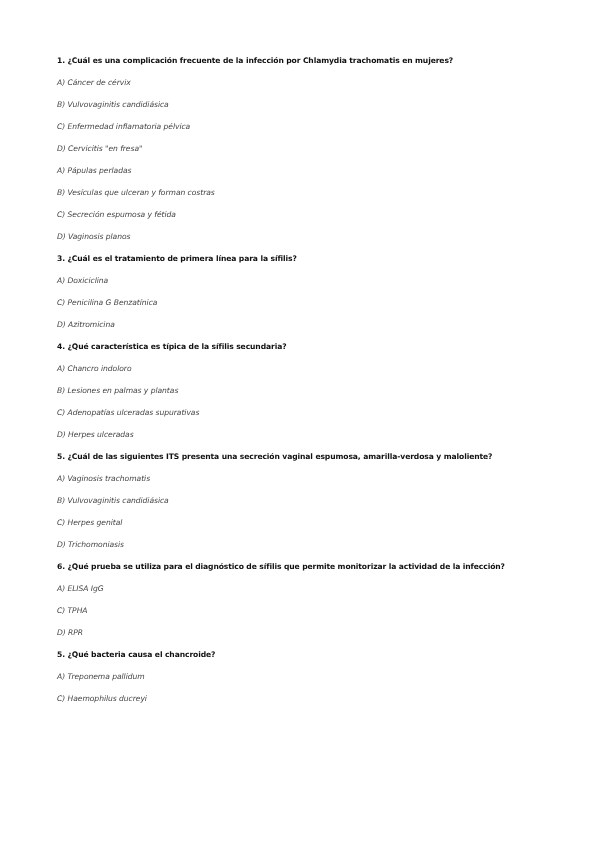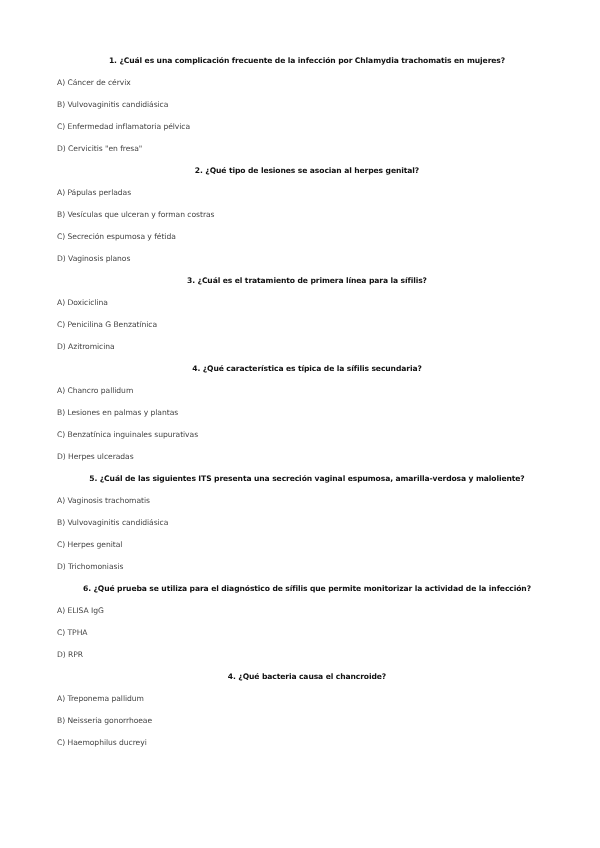--- a/index.html
+++ b/index.html
@@ -31,7 +31,6 @@
       line-height: 12px;
       white-space: nowrap;
       letter-spacing: -0.1px;
-      text-align: center;
     }
     .option {
       font-size: 7.6px;

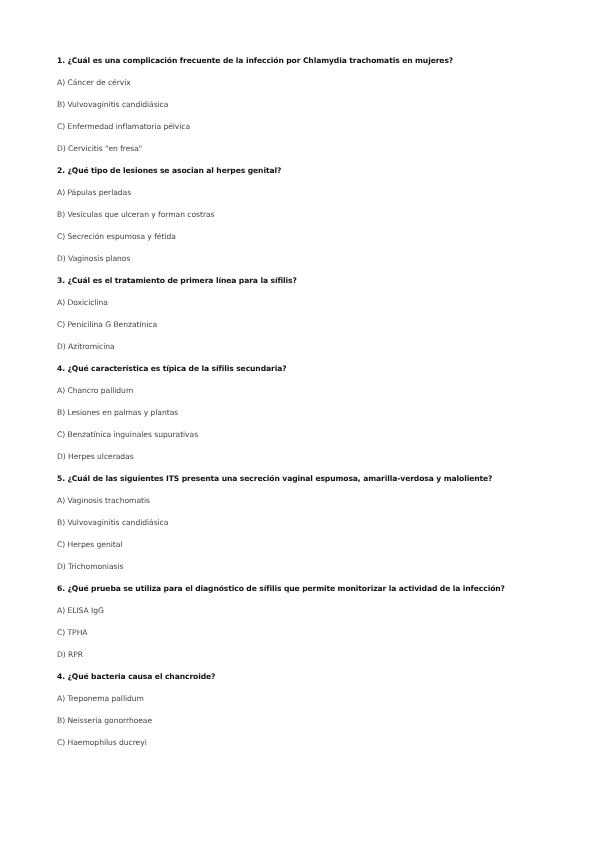--- a/index.html
+++ b/index.html
@@ -39,6 +39,7 @@
       line-height: 12px;
       white-space: nowrap;
       letter-spacing: -0.05px;
+      font-style: italic;
     }
   </style>
 </head>

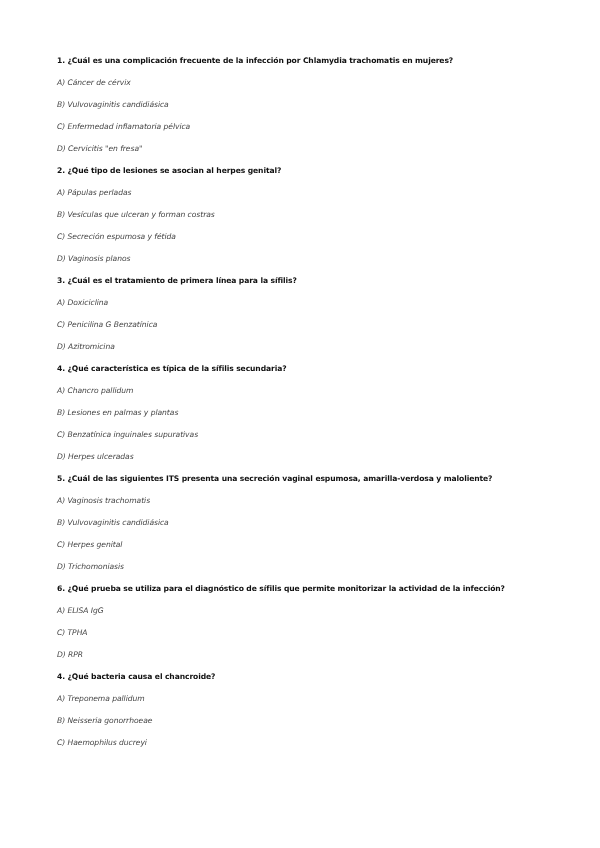--- a/index.html
+++ b/index.html
@@ -56,7 +56,6 @@
   </div>
 
   <div class="question">
-    <div class="q-title">2. ¿Qué tipo de lesiones se asocian al herpes genital?</div>
     <div class="option">A) Pápulas perladas</div>
     <div class="option">B) Vesículas que ulceran y forman costras</div>
     <div class="option">C) Secreción espumosa y fétida</div>

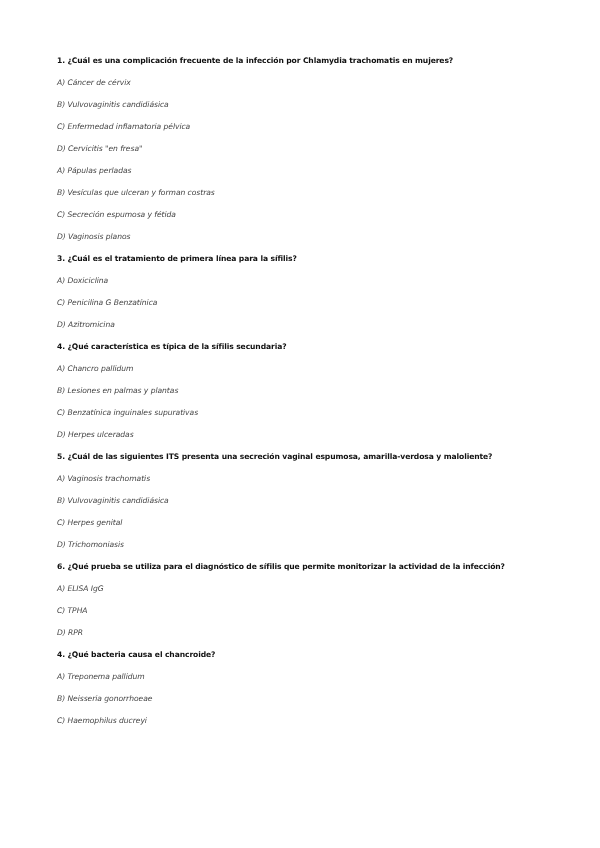--- a/index.html
+++ b/index.html
@@ -71,7 +71,7 @@
 
   <div class="question">
     <div class="q-title">4. ¿Qué característica es típica de la sífilis secundaria?</div>
-    <div class="option">A) Chancro pallidum</div>
+    <div class="option">A) Chancro indoloro</div>
     <div class="option">B) Lesiones en palmas y plantas</div>
     <div class="option">C) Benzatínica inguinales supurativas</div>
     <div class="option">D) Herpes ulceradas</div>

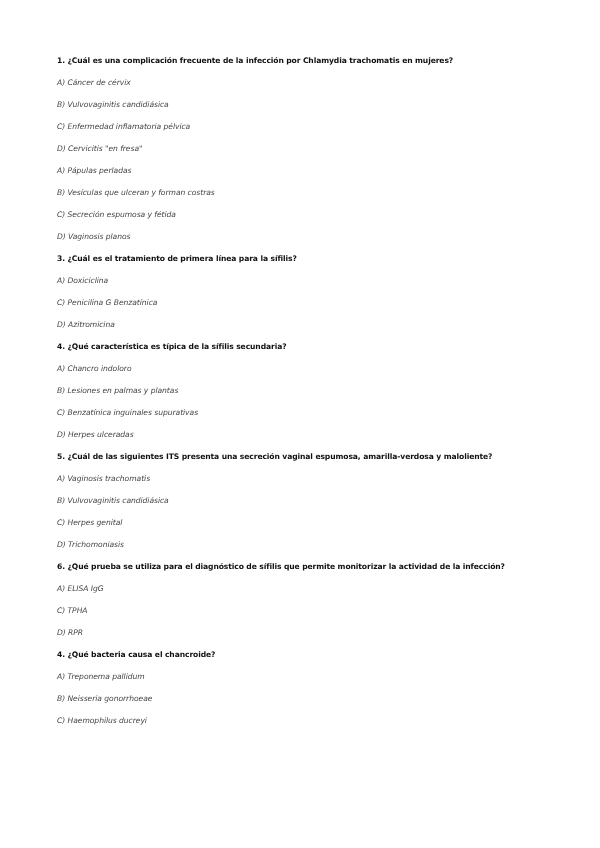--- a/index.html
+++ b/index.html
@@ -73,7 +73,7 @@
     <div class="q-title">4. ¿Qué característica es típica de la sífilis secundaria?</div>
     <div class="option">A) Chancro indoloro</div>
     <div class="option">B) Lesiones en palmas y plantas</div>
-    <div class="option">C) Benzatínica inguinales supurativas</div>
+    <div class="option">C) Adenopatías ulceradas supurativas</div>
     <div class="option">D) Herpes ulceradas</div>
   </div>
 

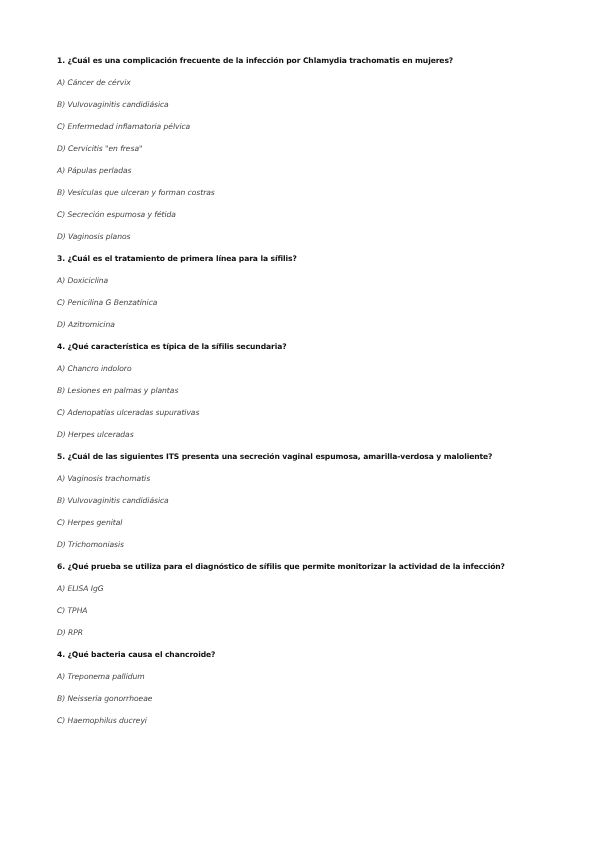--- a/index.html
+++ b/index.html
@@ -93,7 +93,7 @@
   </div>
 
   <div class="question">
-    <div class="q-title">4. ¿Qué bacteria causa el chancroide?</div>
+    <div class="q-title">5. ¿Qué bacteria causa el chancroide?</div>
     <div class="option">A) Treponema pallidum</div>
     <div class="option">B) Neisseria gonorrhoeae</div>
     <div class="option">C) Haemophilus ducreyi</div>

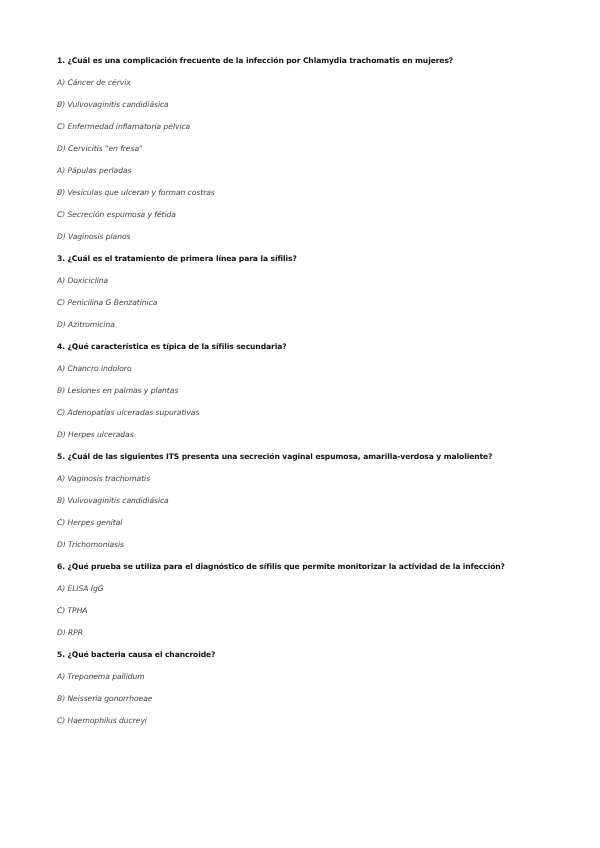--- a/index.html
+++ b/index.html
@@ -95,7 +95,6 @@
   <div class="question">
     <div class="q-title">5. ¿Qué bacteria causa el chancroide?</div>
     <div class="option">A) Treponema pallidum</div>
-    <div class="option">B) Neisseria gonorrhoeae</div>
     <div class="option">C) Haemophilus ducreyi</div>
   </div>
 

